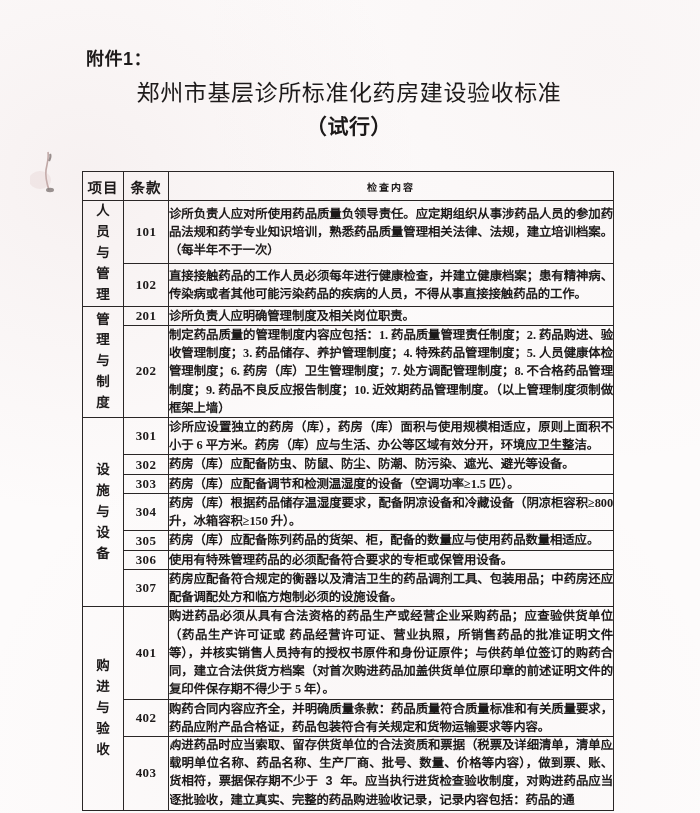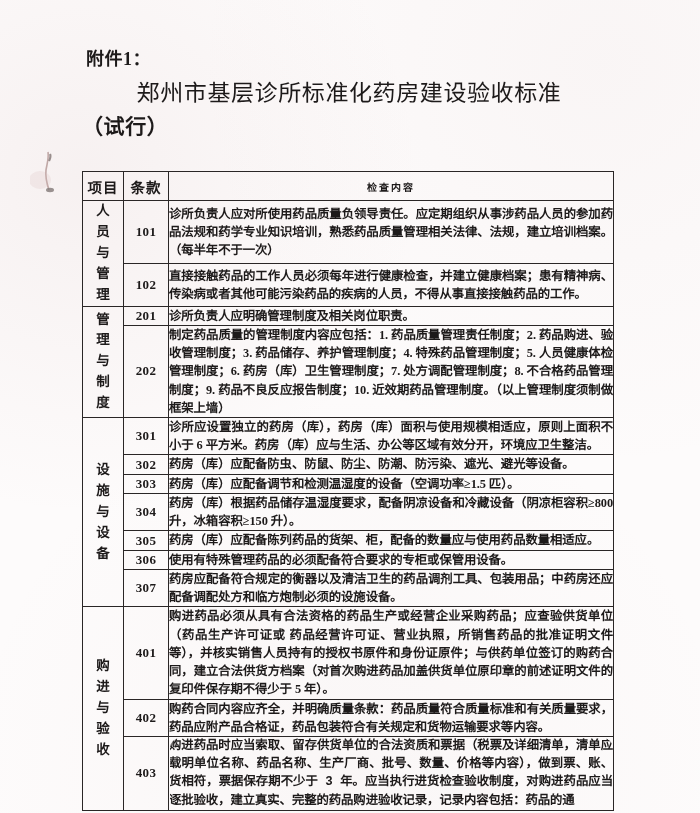--- a/index.html
+++ b/index.html
@@ -50,7 +50,7 @@
     font-size: 18px;
     font-weight: bold;
     letter-spacing: 0.5px;
-    font-family: Liberation Serif, serif;
+    font-family: Liberation Sans, sans-serif;
   }
   .doc-title {
     position: absolute;

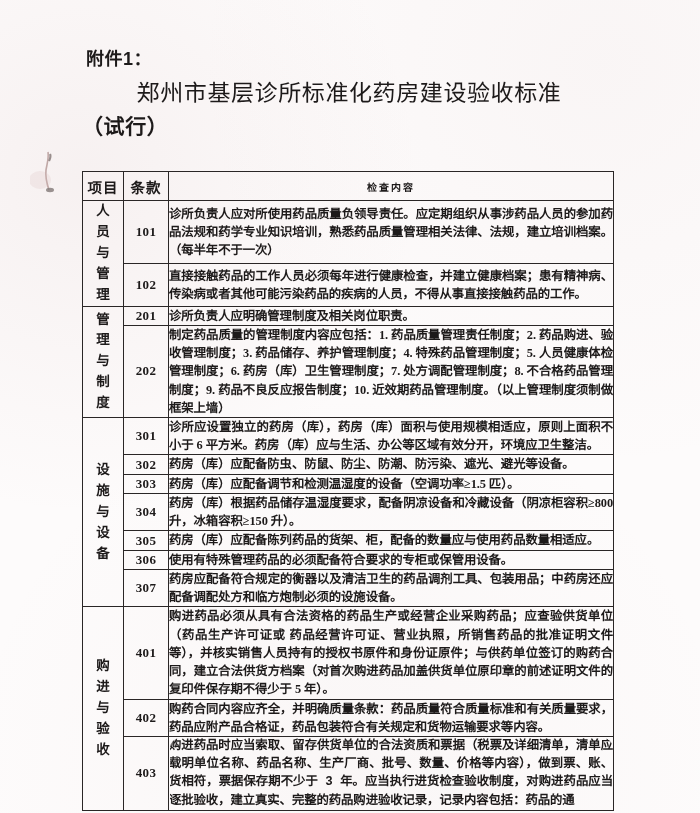--- a/index.html
+++ b/index.html
@@ -68,6 +68,7 @@
     left: 82px;
     top: 110px;
     width: 534px;
+    text-align: center;
     font-size: 21px;
     font-weight: bold;
     letter-spacing: 0.6px;

